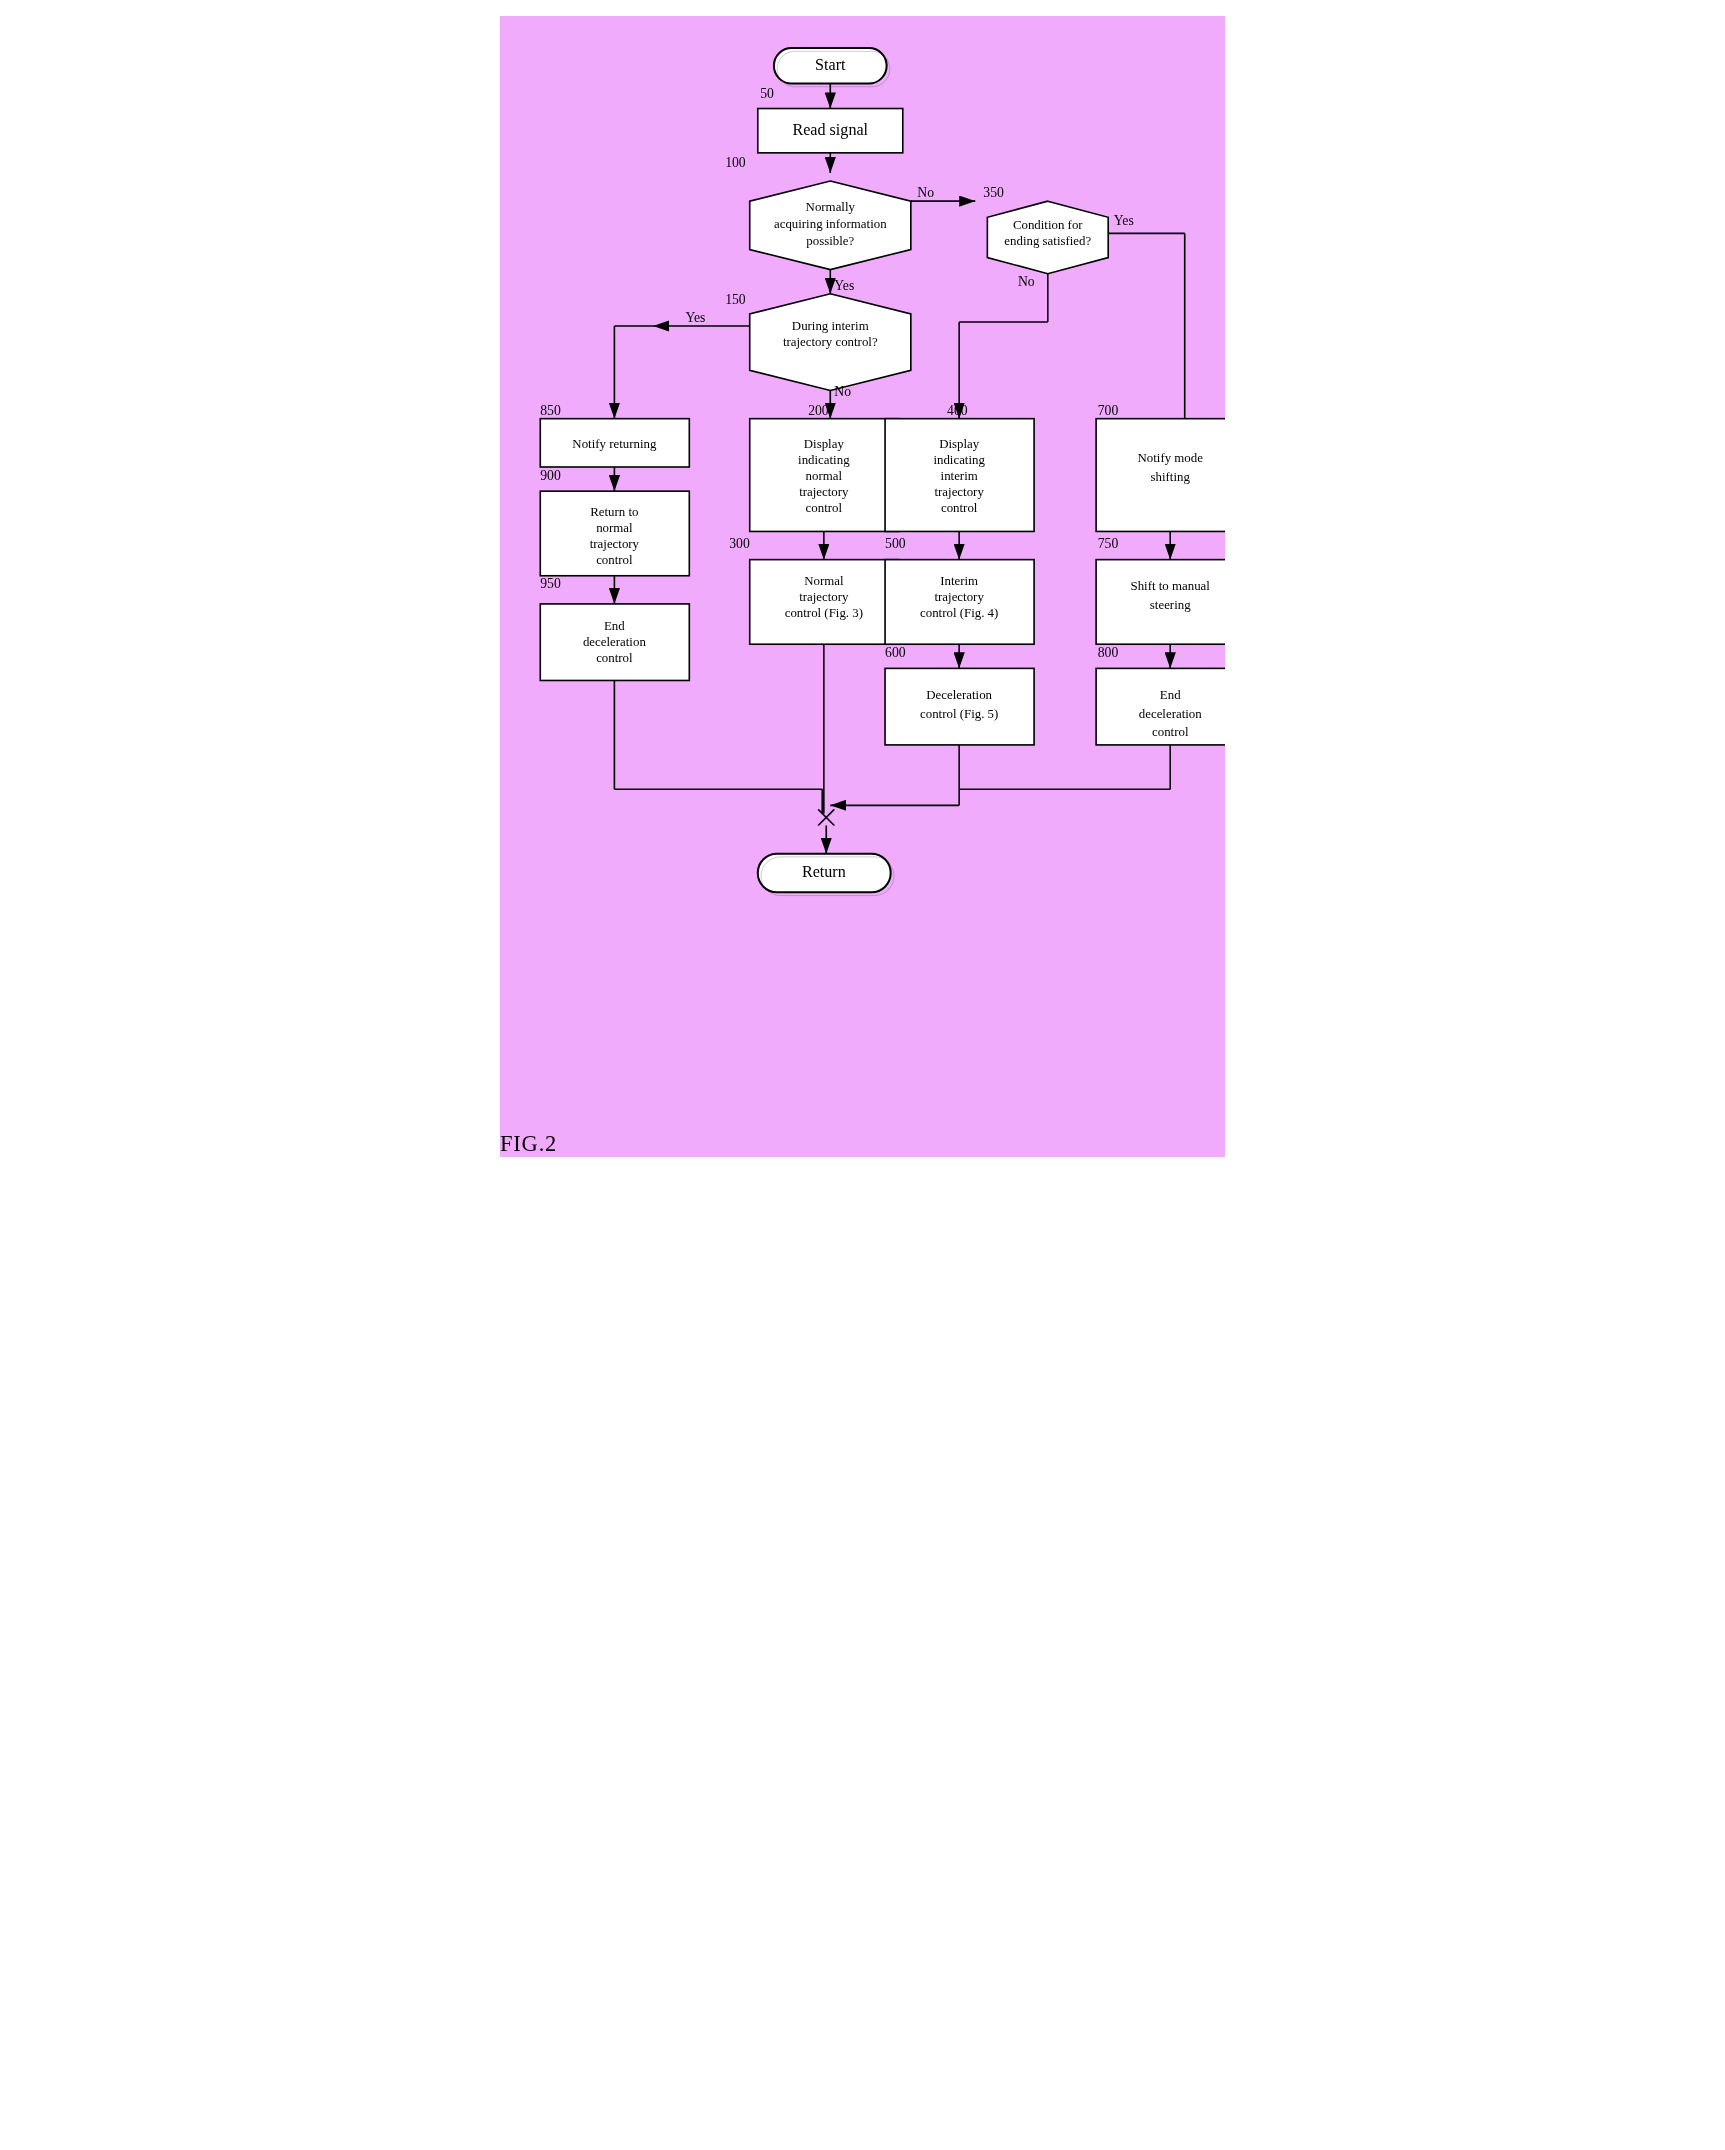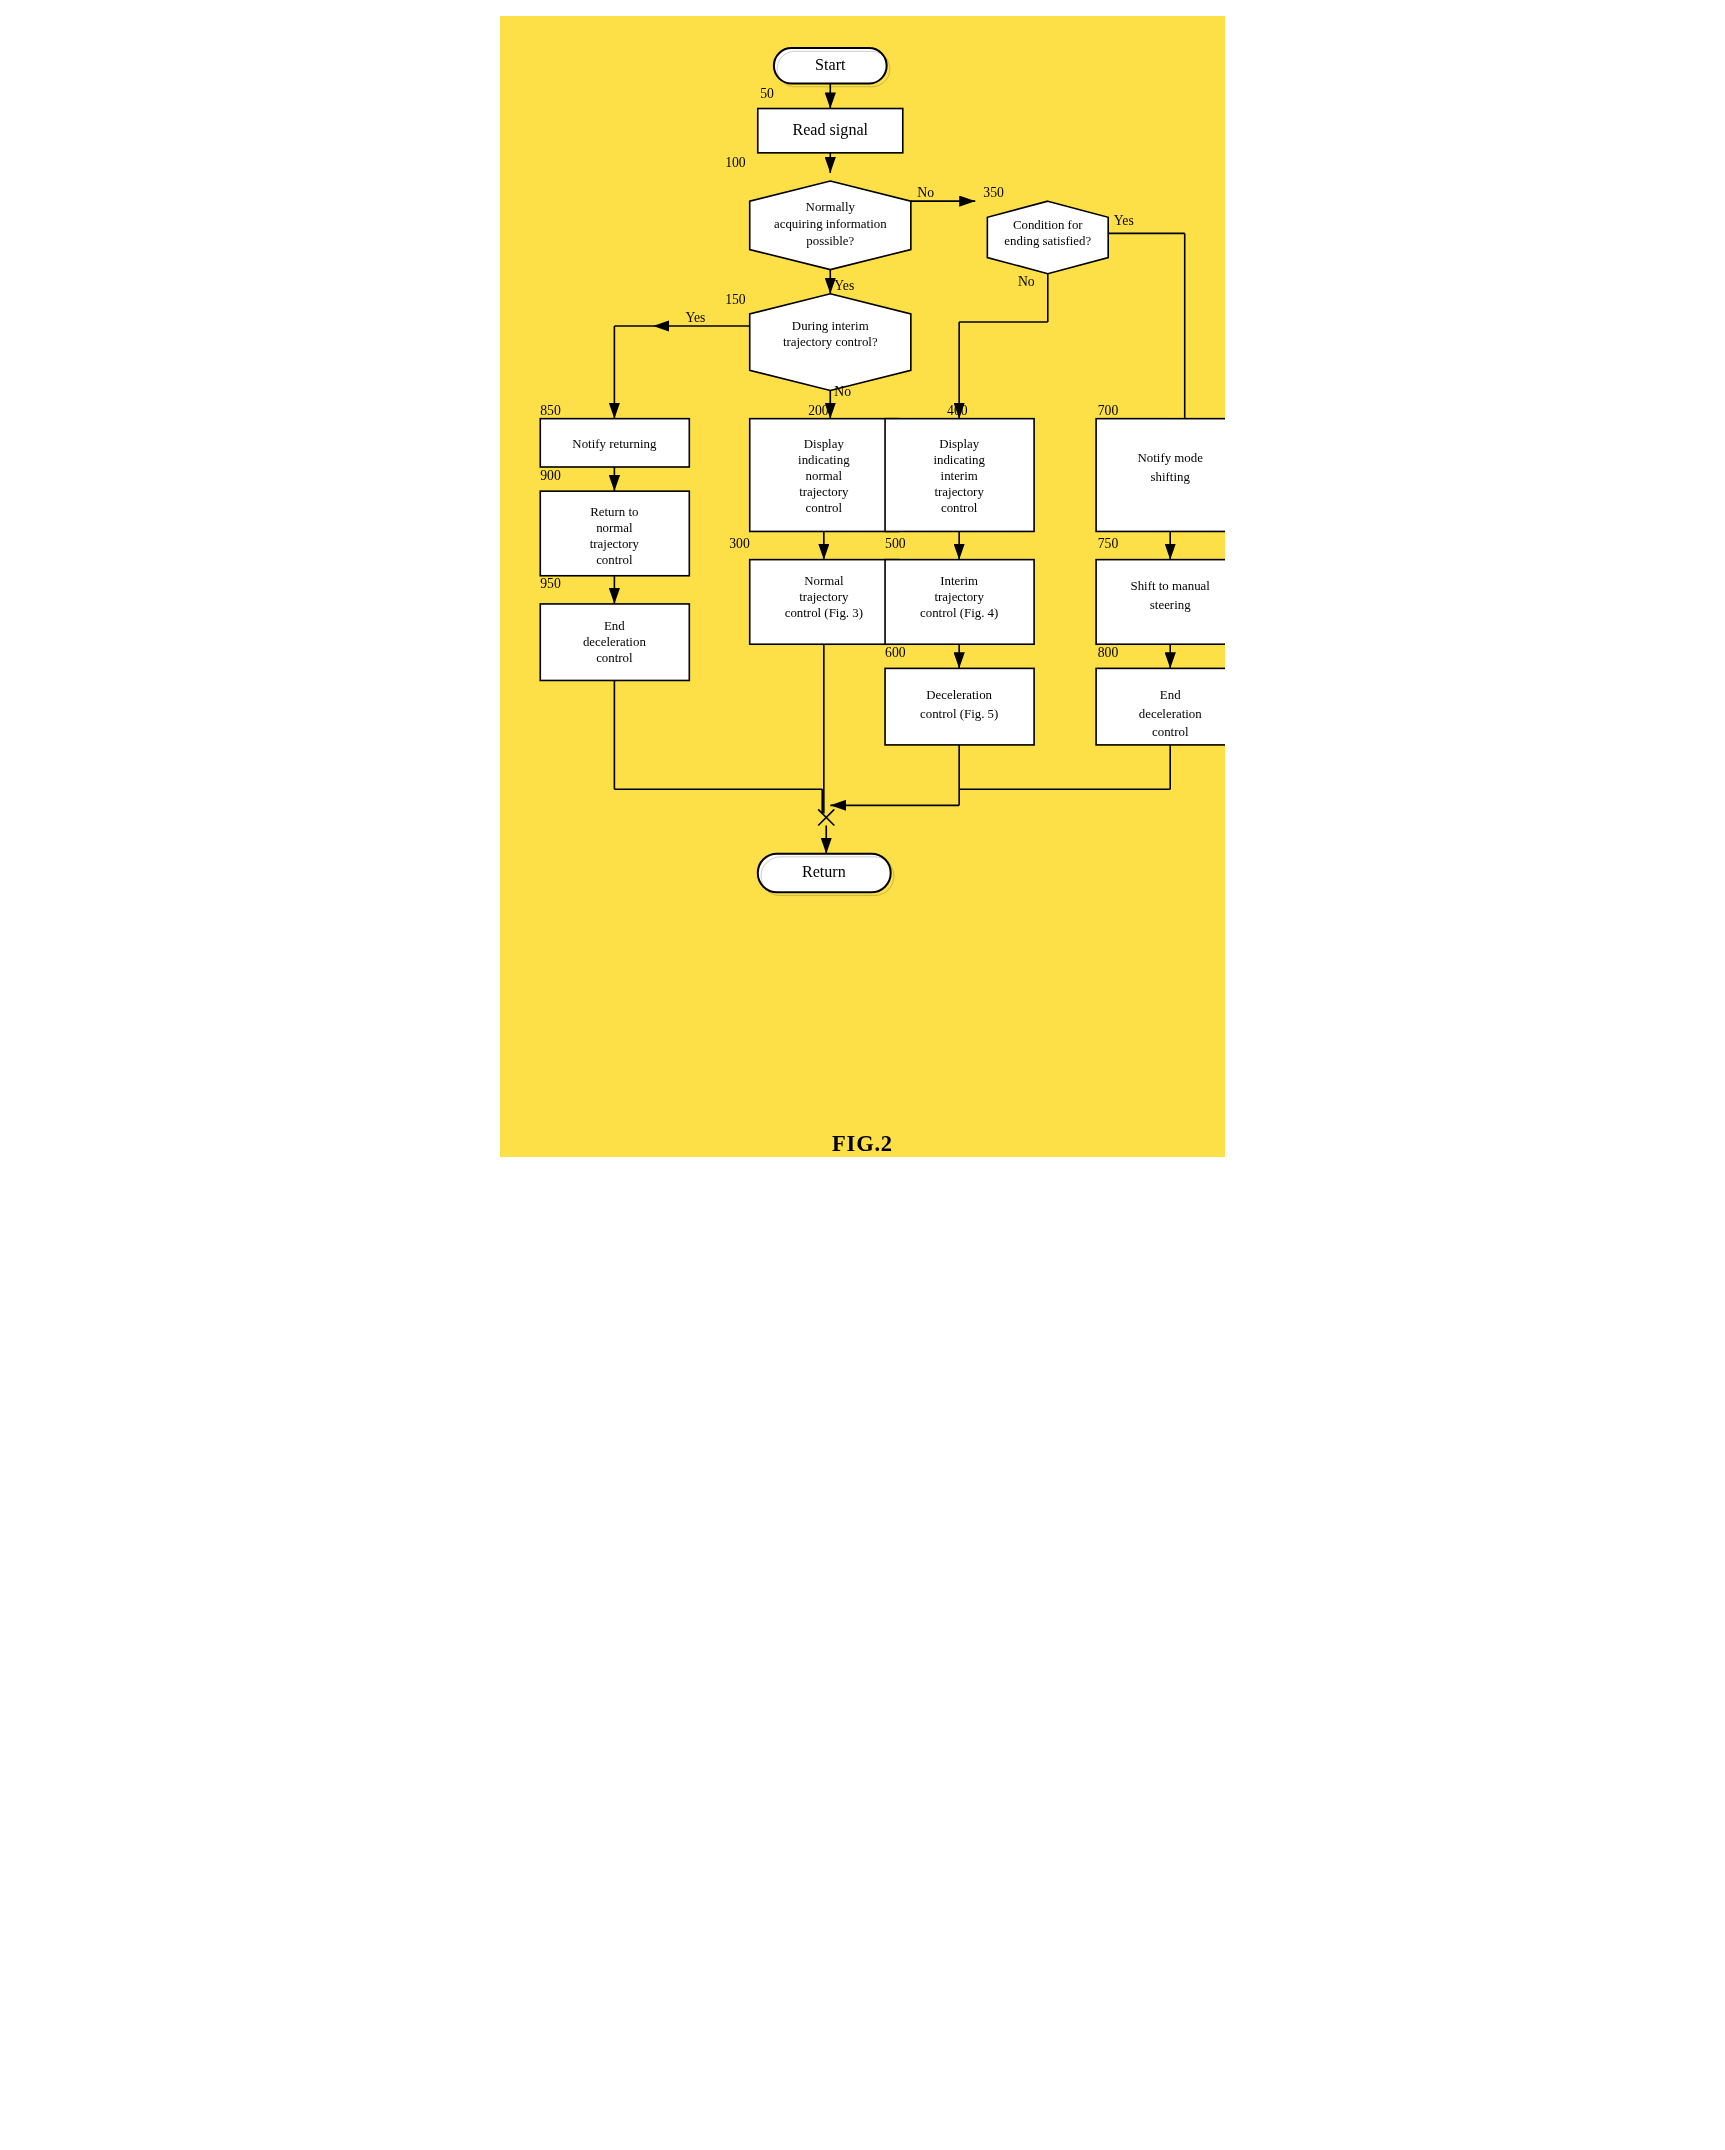--- a/index.html
+++ b/index.html
@@ -13,7 +13,7 @@
     }
     .page {
       width: 725px;
-      background: #fde047;
+      background: #f0abfc;
       position: relative;
     }
     .flowchart-container {

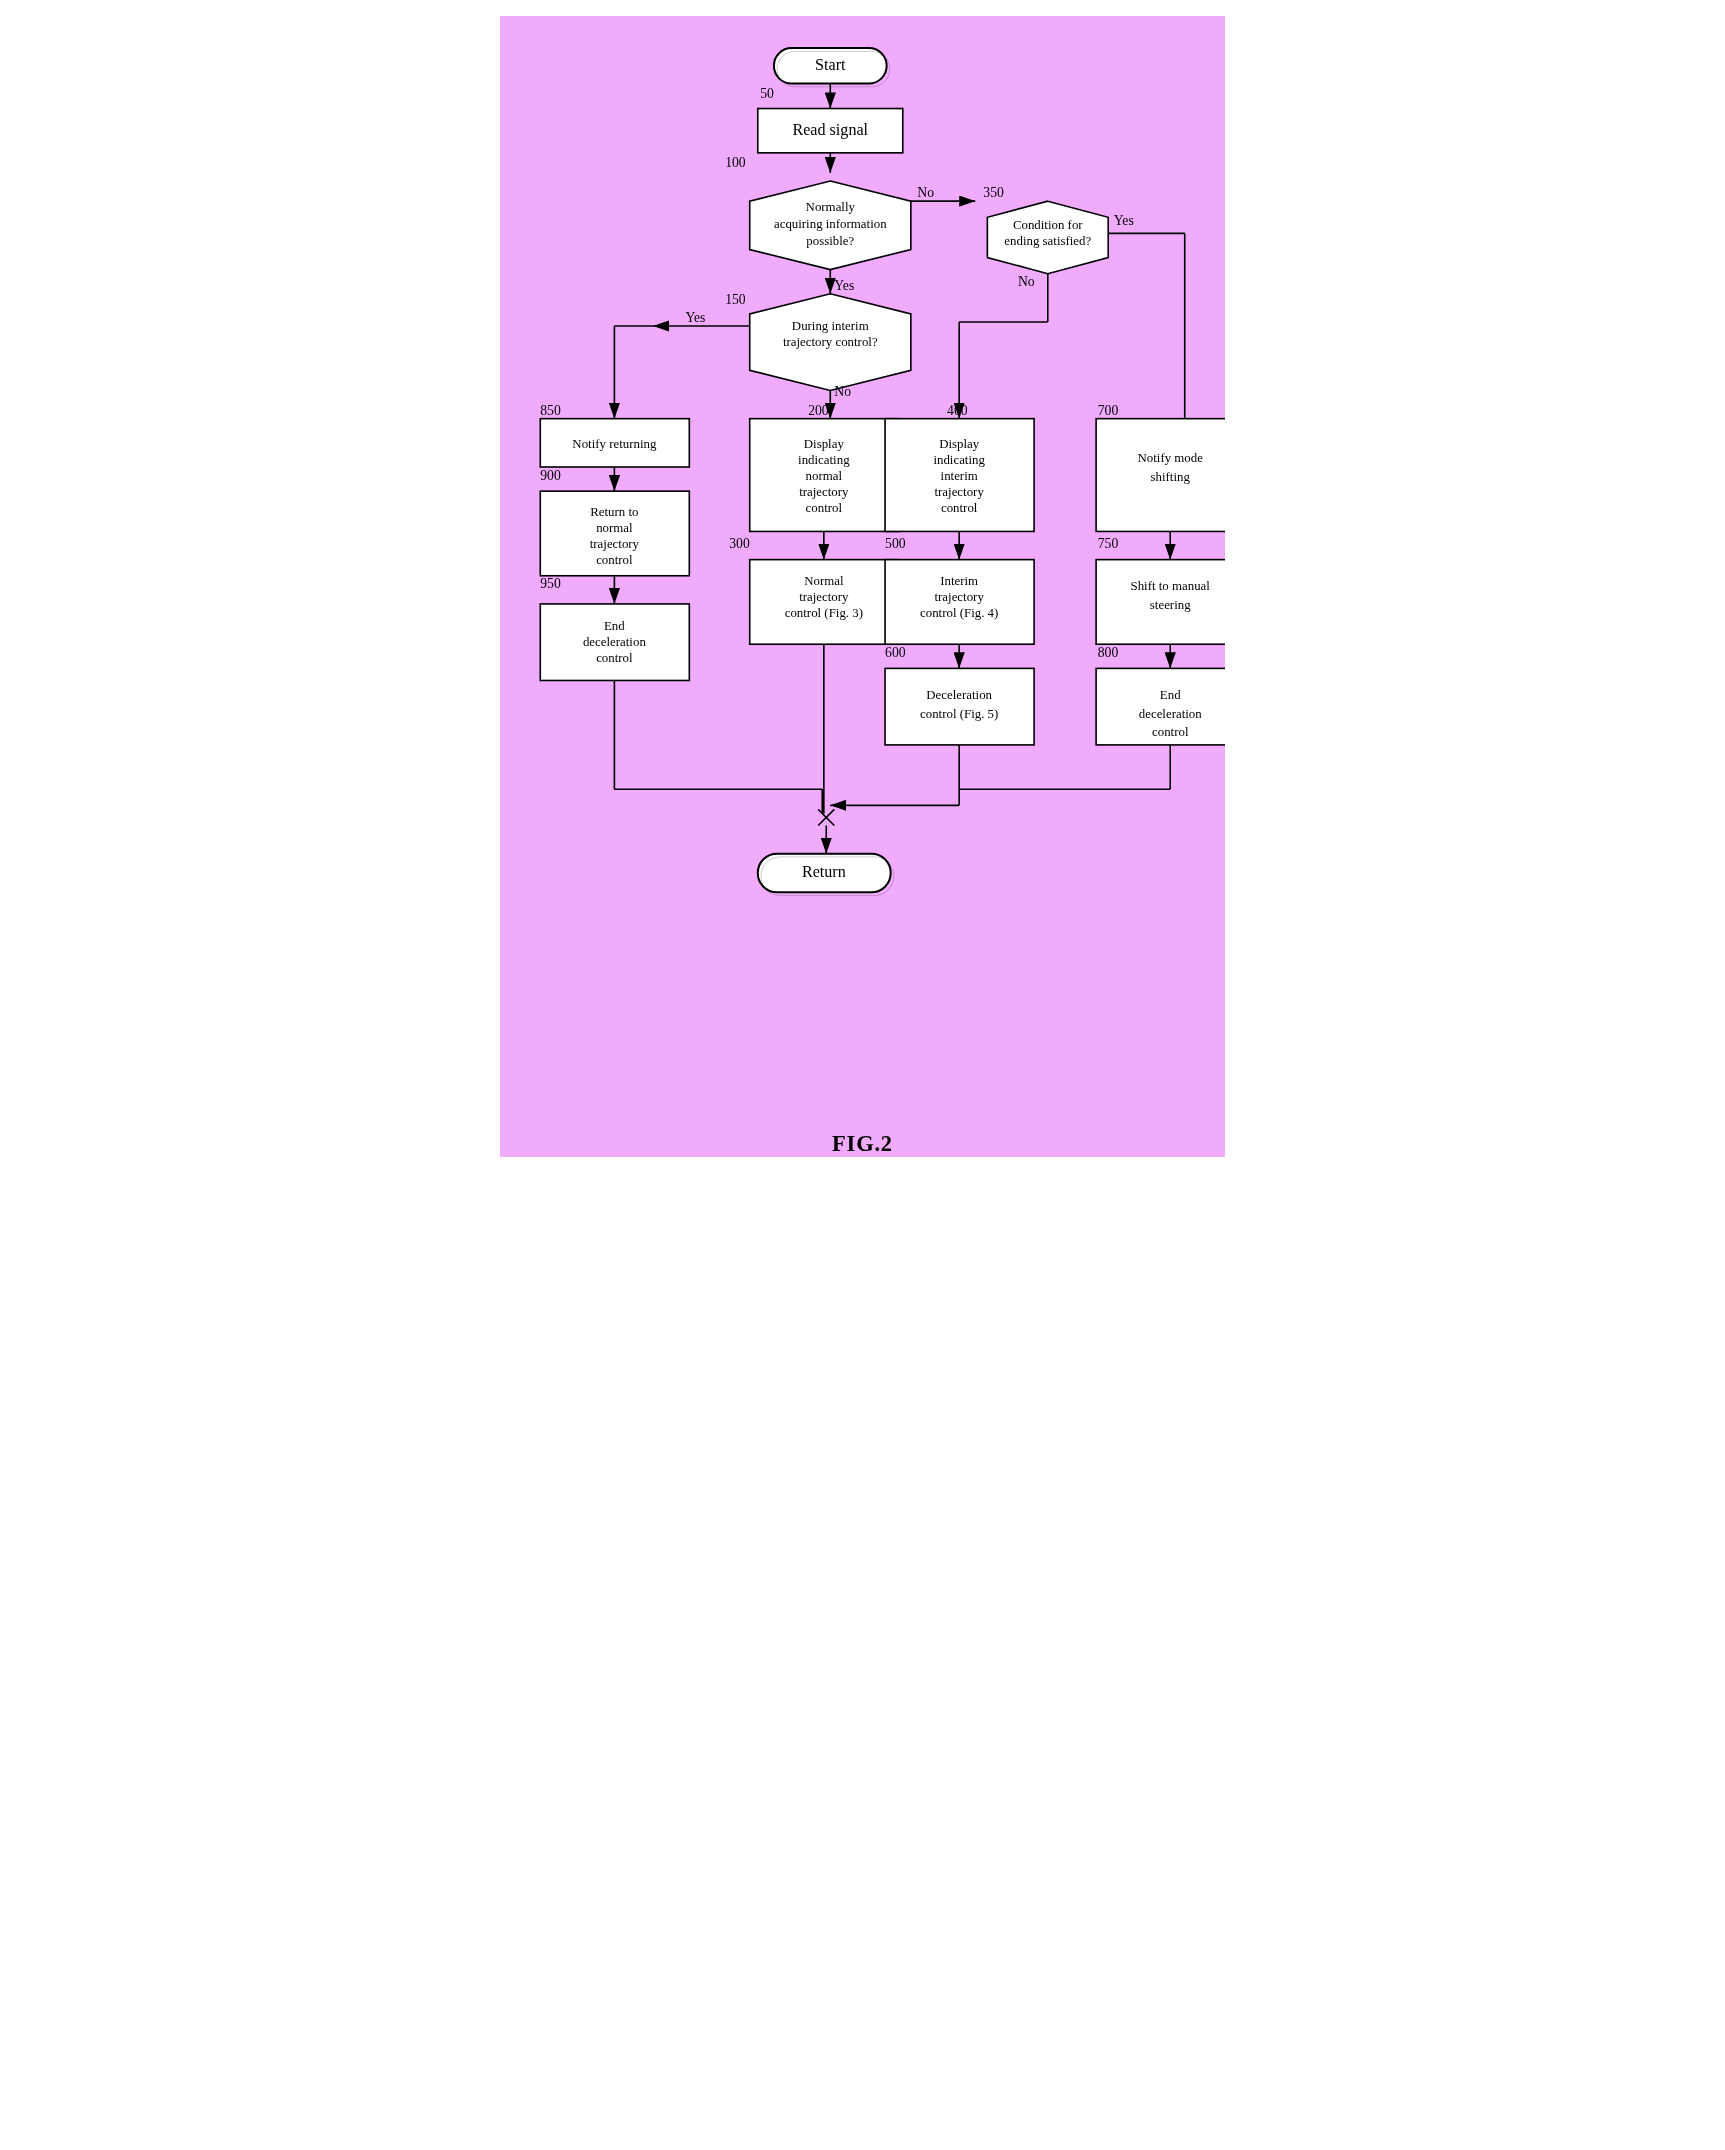--- a/index.html
+++ b/index.html
@@ -26,9 +26,9 @@
       height: auto;
     }
     .fig-label {
-      text-align: center;
+      text-align: left;
       font-size: 22.5px;
-      font-weight: bold;
+      font-weight: normal;
       margin-top: 16px;
       letter-spacing: 0.8px;
     }

